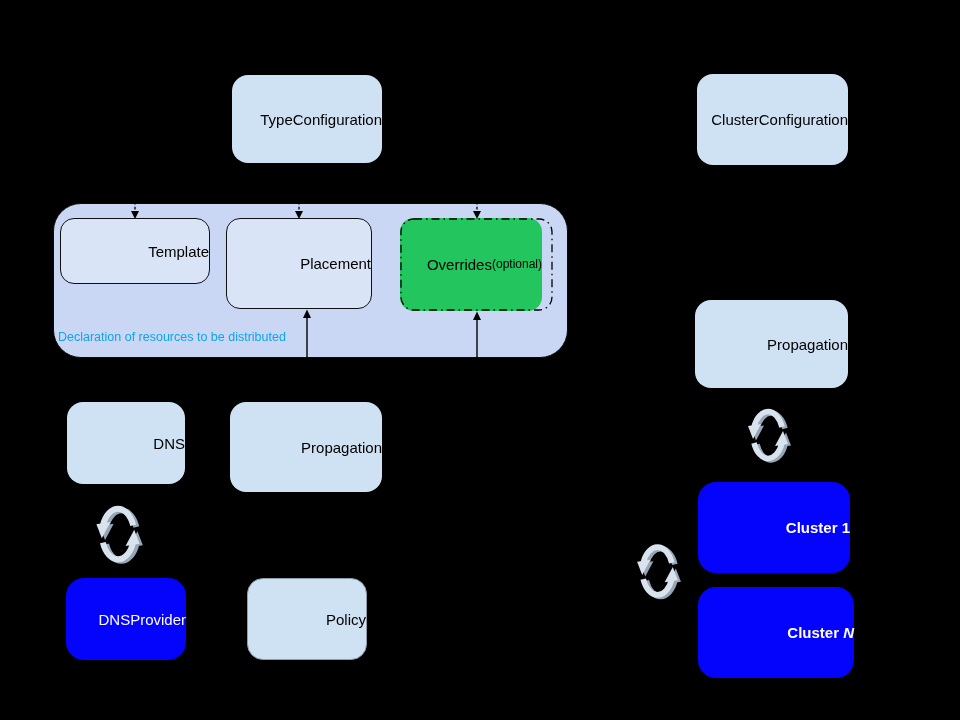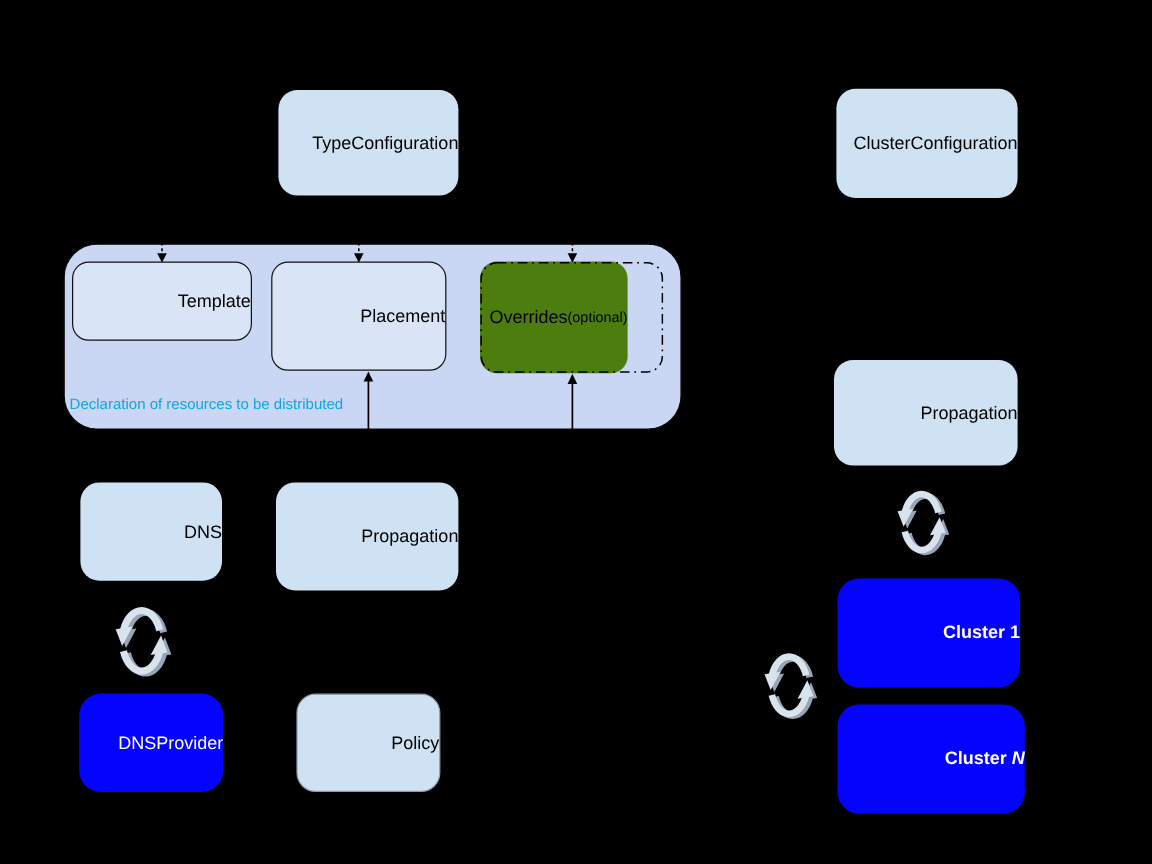--- a/index.html
+++ b/index.html
@@ -53,7 +53,7 @@
     <span>Placement</span>
   </div>
 
-  <div class="node" style="left:400px;top:218px;width:123px;height:93px;background:#4d7c0f;border-radius:14px">
+  <div class="node" style="left:400px;top:218px;width:142px;height:93px;background:#22c55e;border-radius:14px">
     <svg style="position:absolute;left:0;top:0" width="153" height="93">
       <rect x="1" y="1" width="151" height="91" rx="13" fill="none" stroke="#000" stroke-width="1.3" stroke-dasharray="8 4 1.5 4"></rect>
     </svg>

